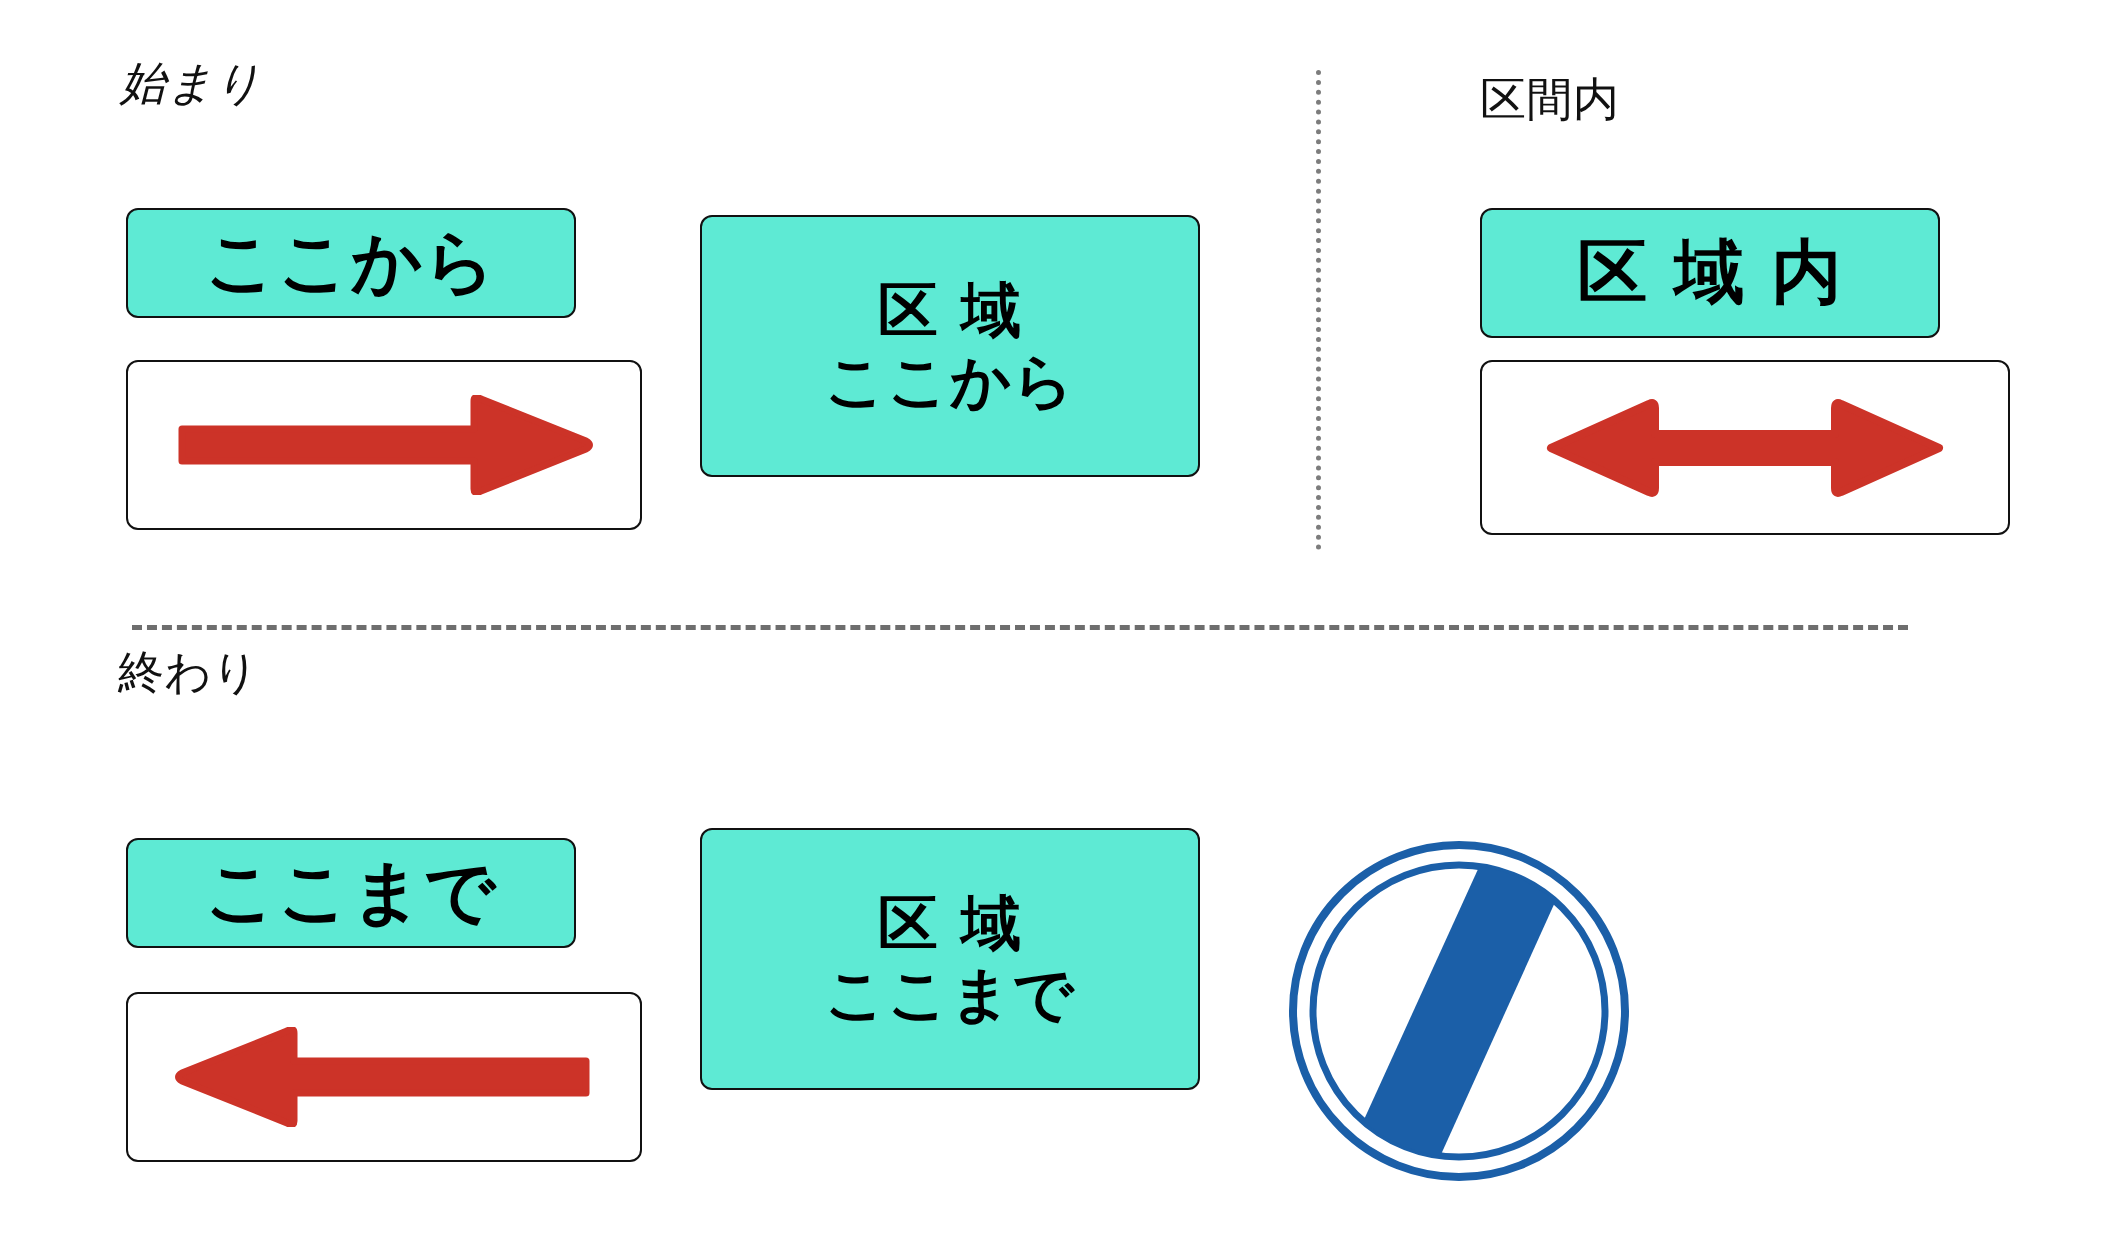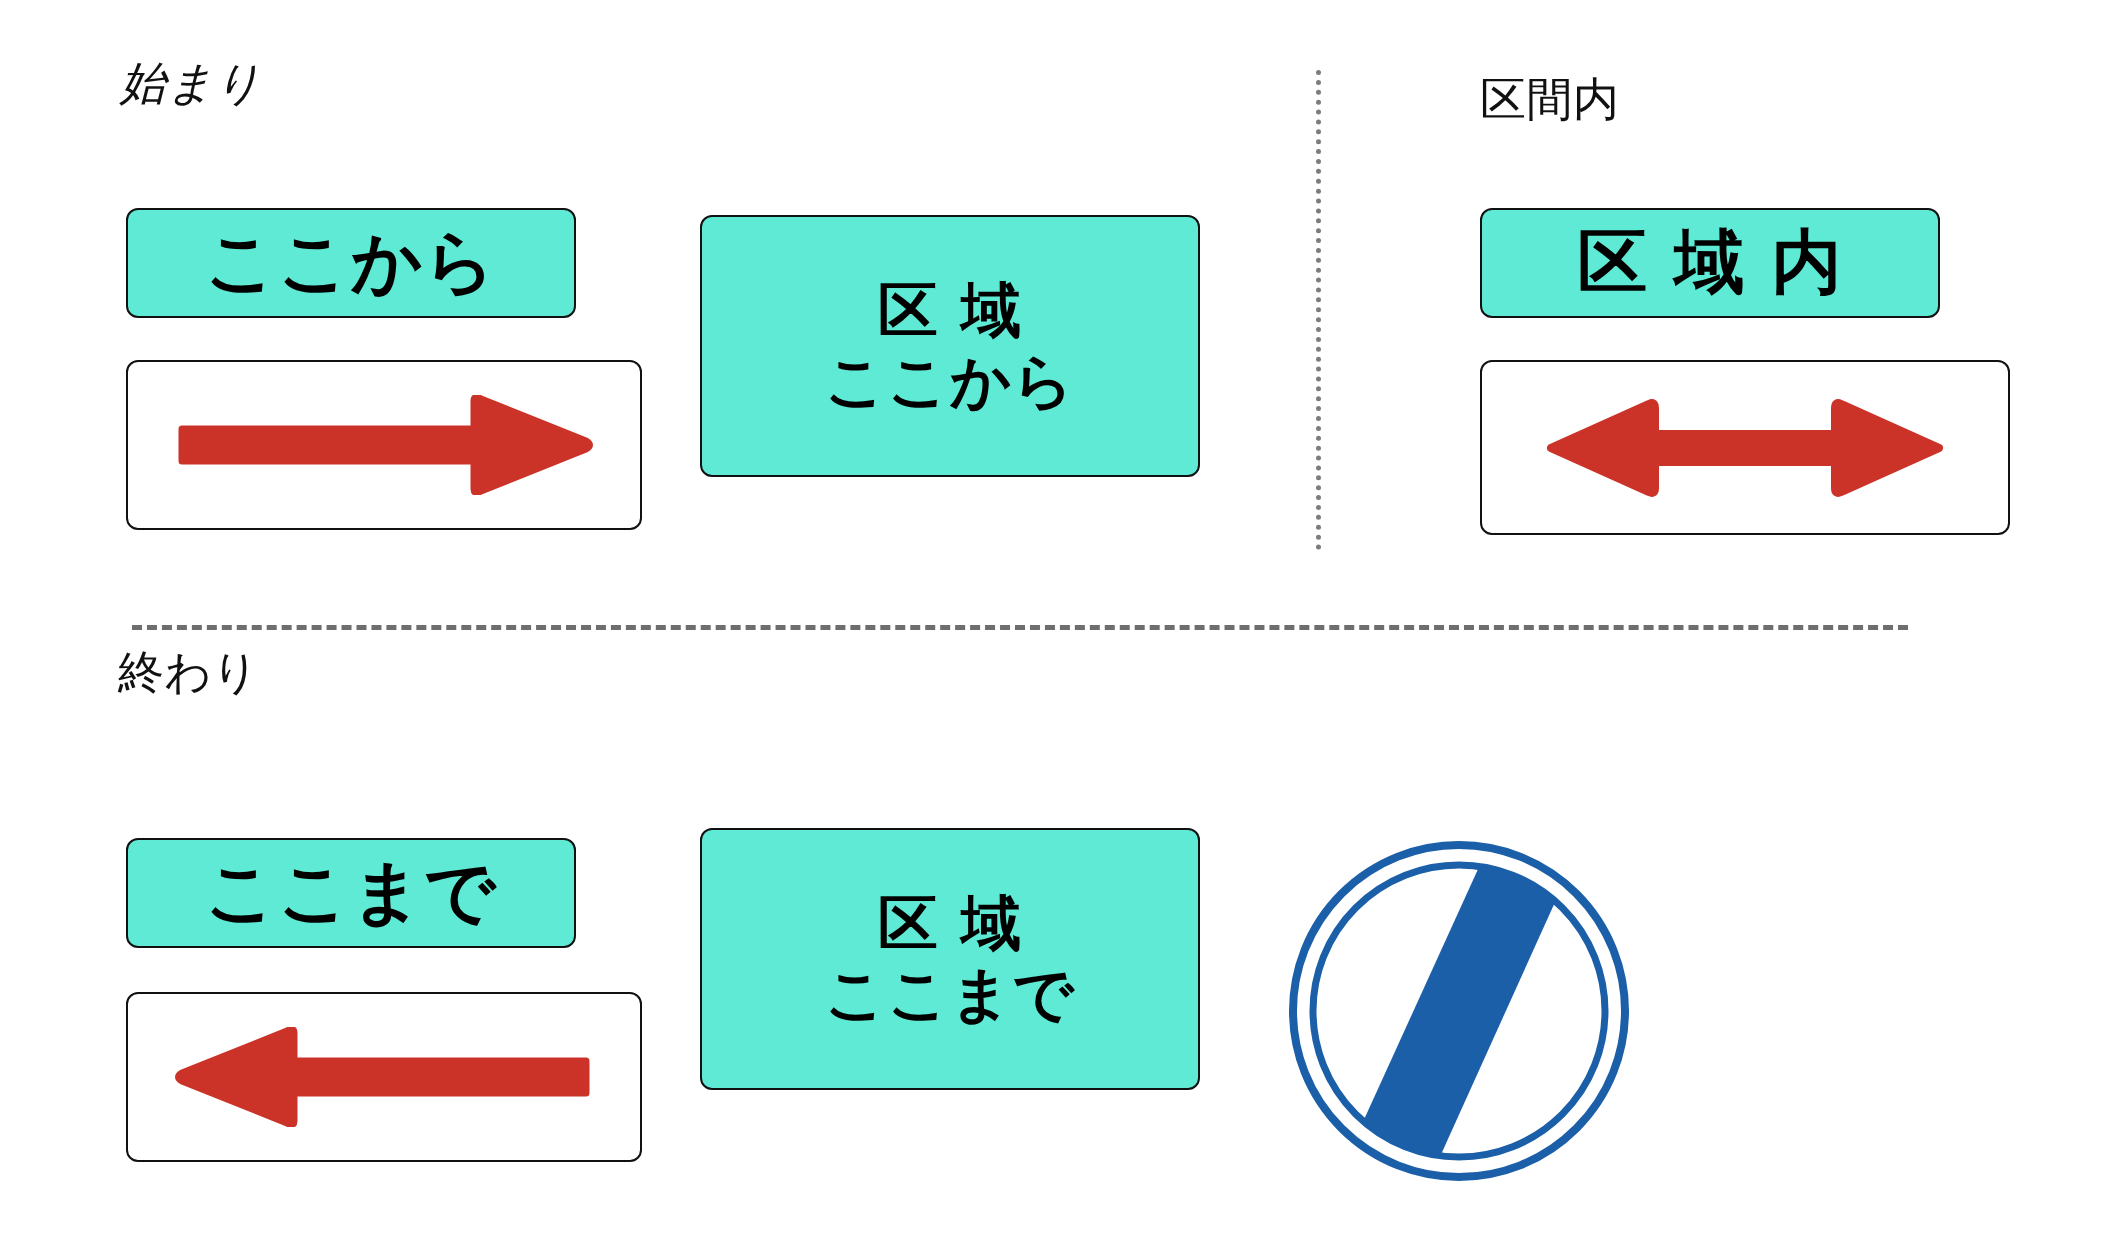--- a/index.html
+++ b/index.html
@@ -62,7 +62,7 @@
   
   #plate-kokokara{left:126px;top:208px;width:450px;height:110px;}
   #plate-kokomade{left:126px;top:838px;width:450px;height:110px;}
-  #plate-kuikinai{left:1480px;top:208px;width:460px;height:110px;}
+  #plate-kuikinai{left:1480px;top:208px;width:460px;height:130px;}
   .plate-line1{font-size:70px;}
 
   

